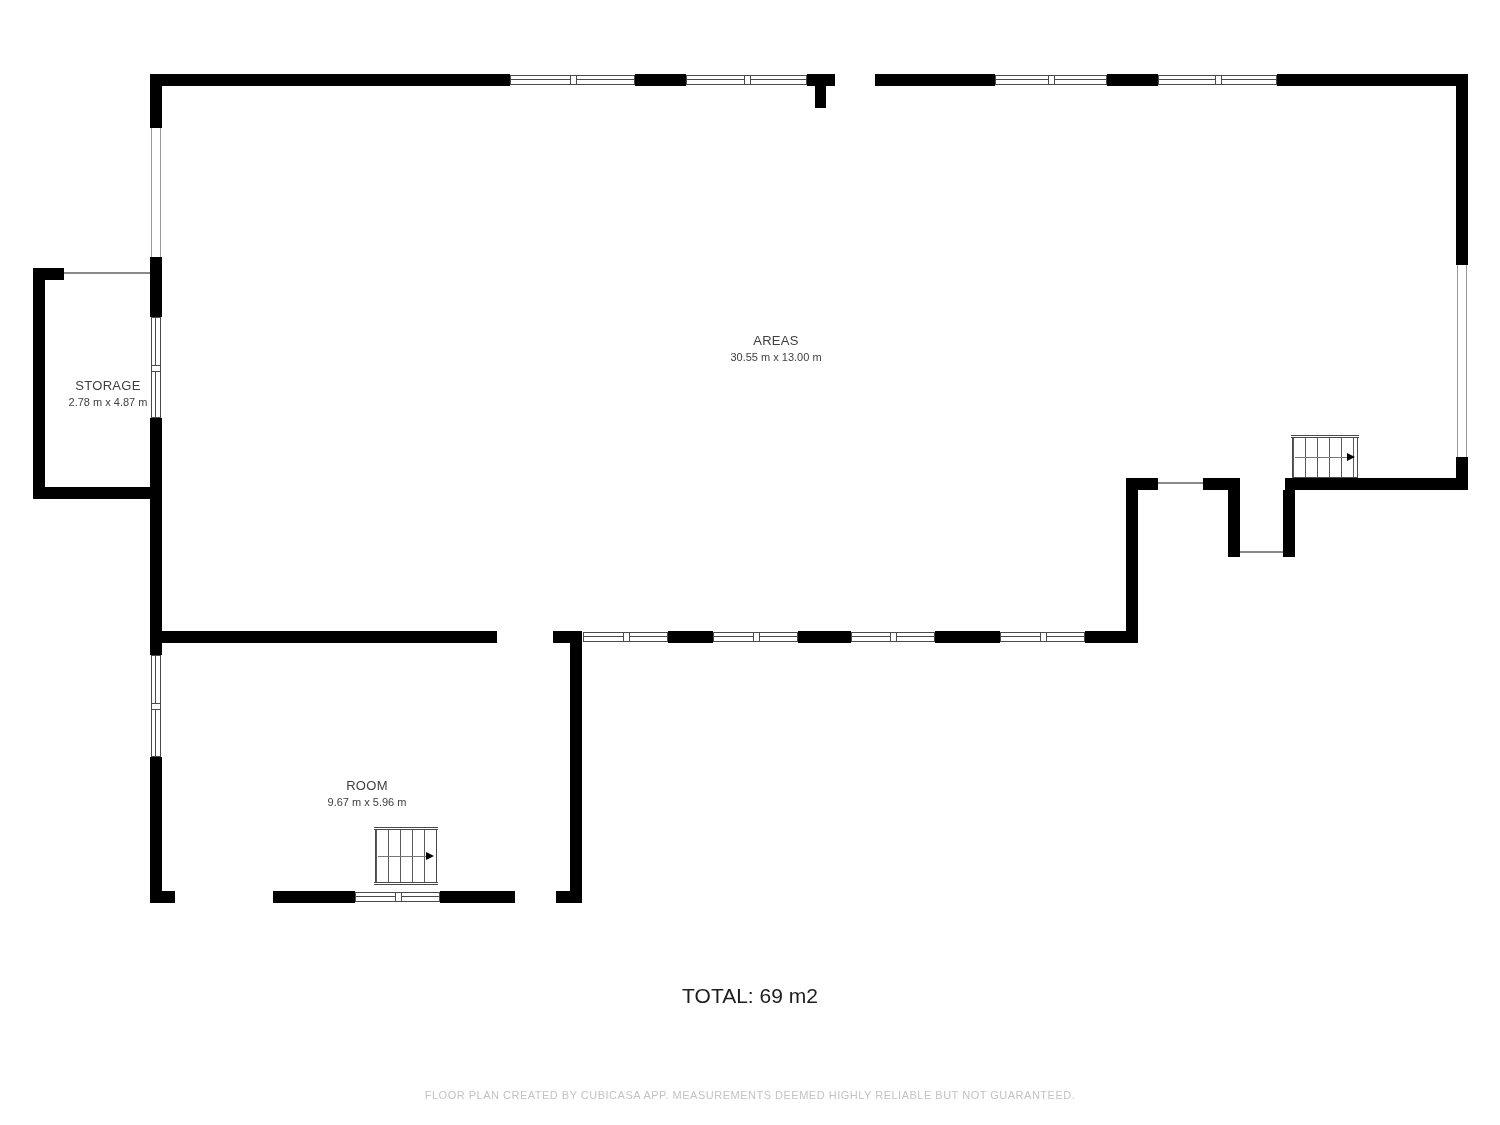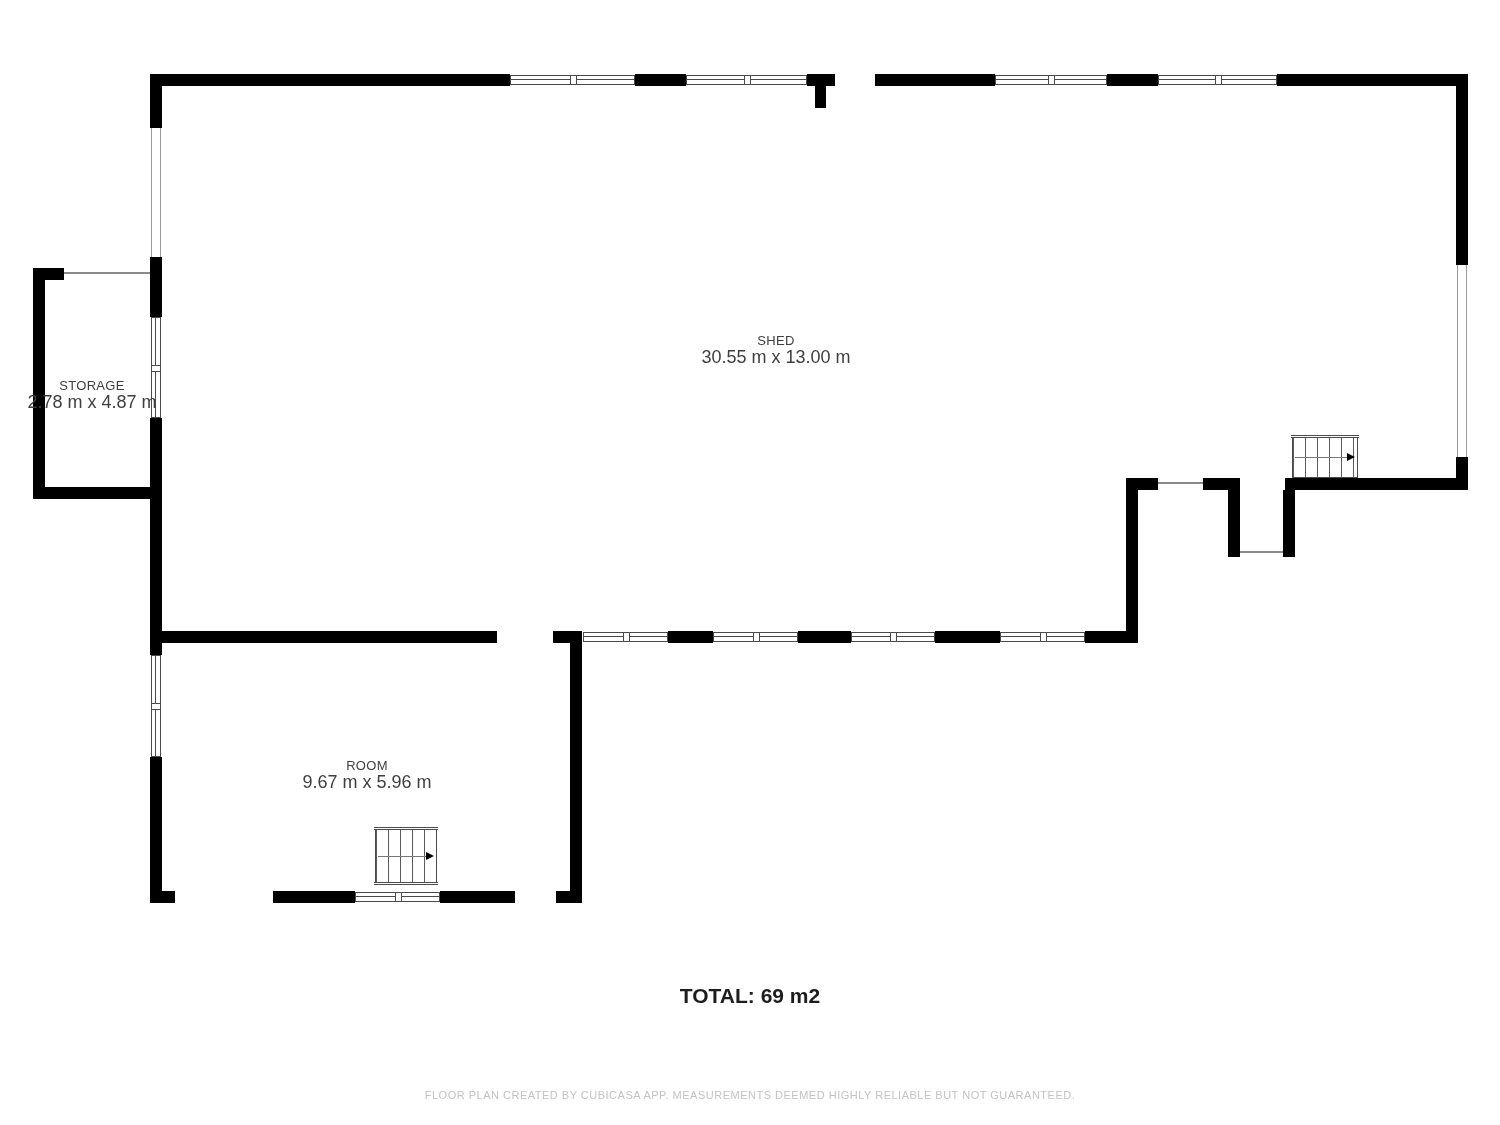--- a/index.html
+++ b/index.html
@@ -122,7 +122,7 @@
   </div>
 
   <div class="room-label" style="left:776px;top:333px">
-    <div class="room-name">SHED</div>
+    <div class="room-name">AREAS</div>
     <div class="room-dims">30.55 m x 13.00 m</div>
   </div>
 

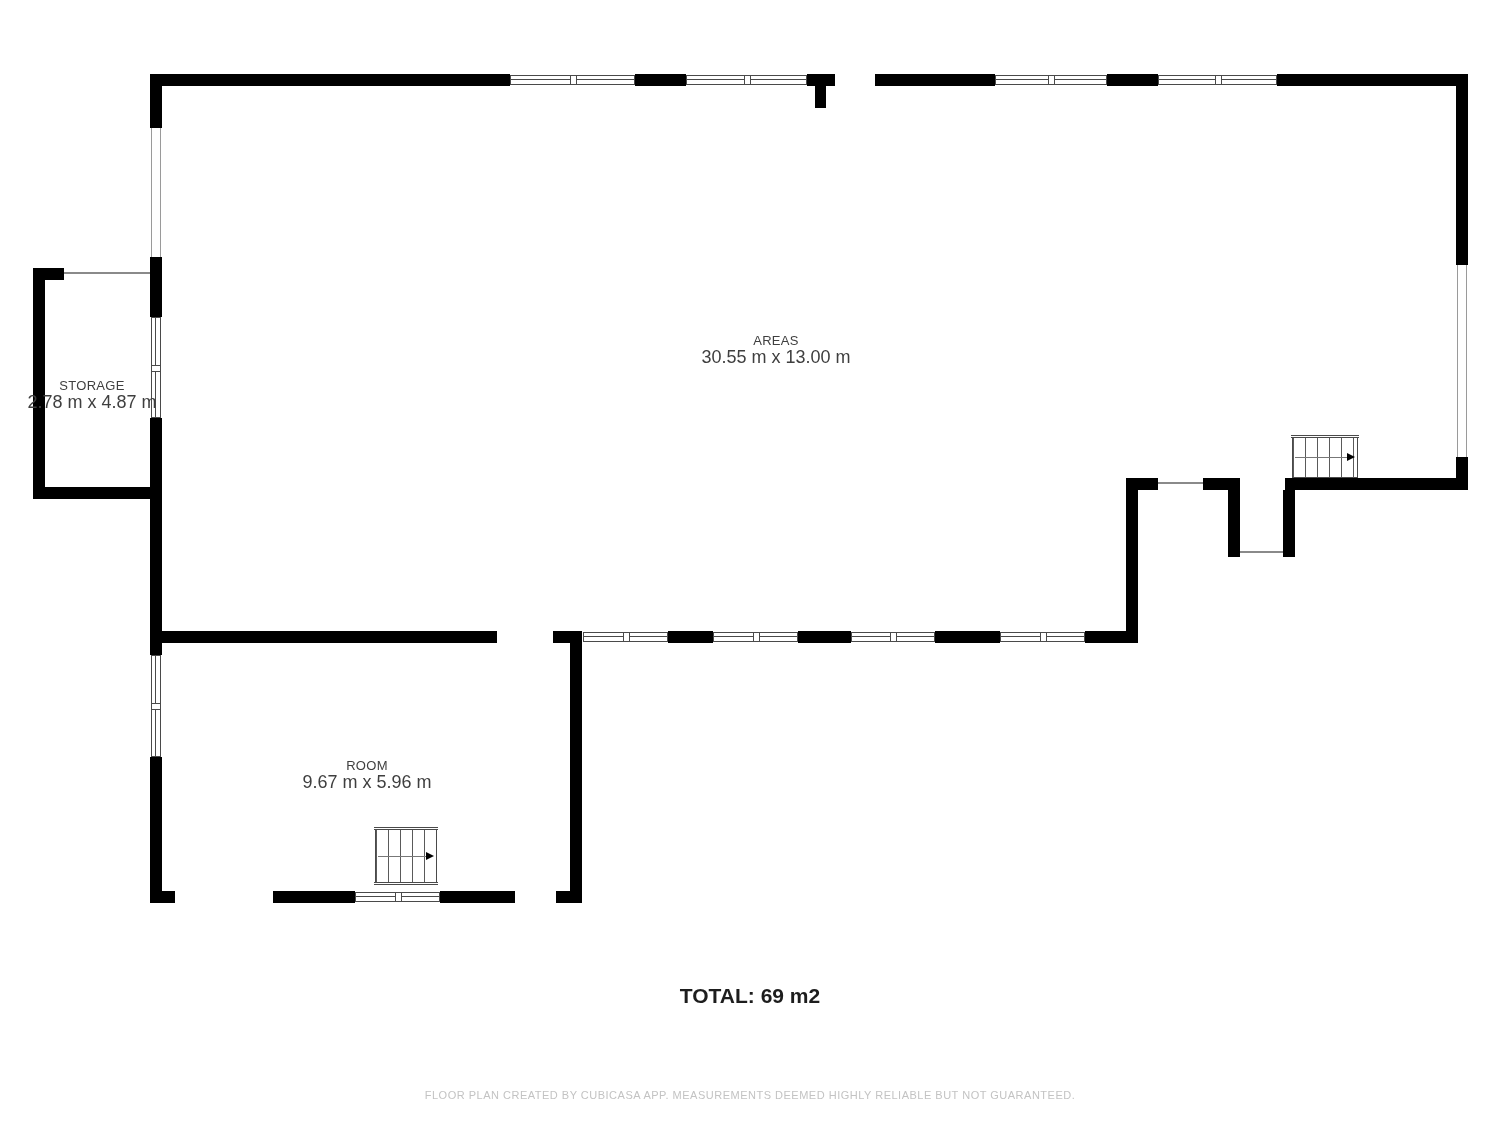--- a/index.html
+++ b/index.html
@@ -35,7 +35,7 @@
 
   .room-label{position:absolute;transform:translateX(-50%);text-align:center;color:#3f3f3f;}
   .room-name{font-size:13px;line-height:16px;letter-spacing:.3px;}
-  .room-dims{font-size:18px;line-height:16px;}
+  .room-dims{font-size:11px;line-height:16px;}
 
   .summary{position:absolute;left:0;right:0;top:984px;text-align:center;color:#1d1d1d;}
   .summary .total{font-size:21px;font-weight:bold;line-height:23px;}

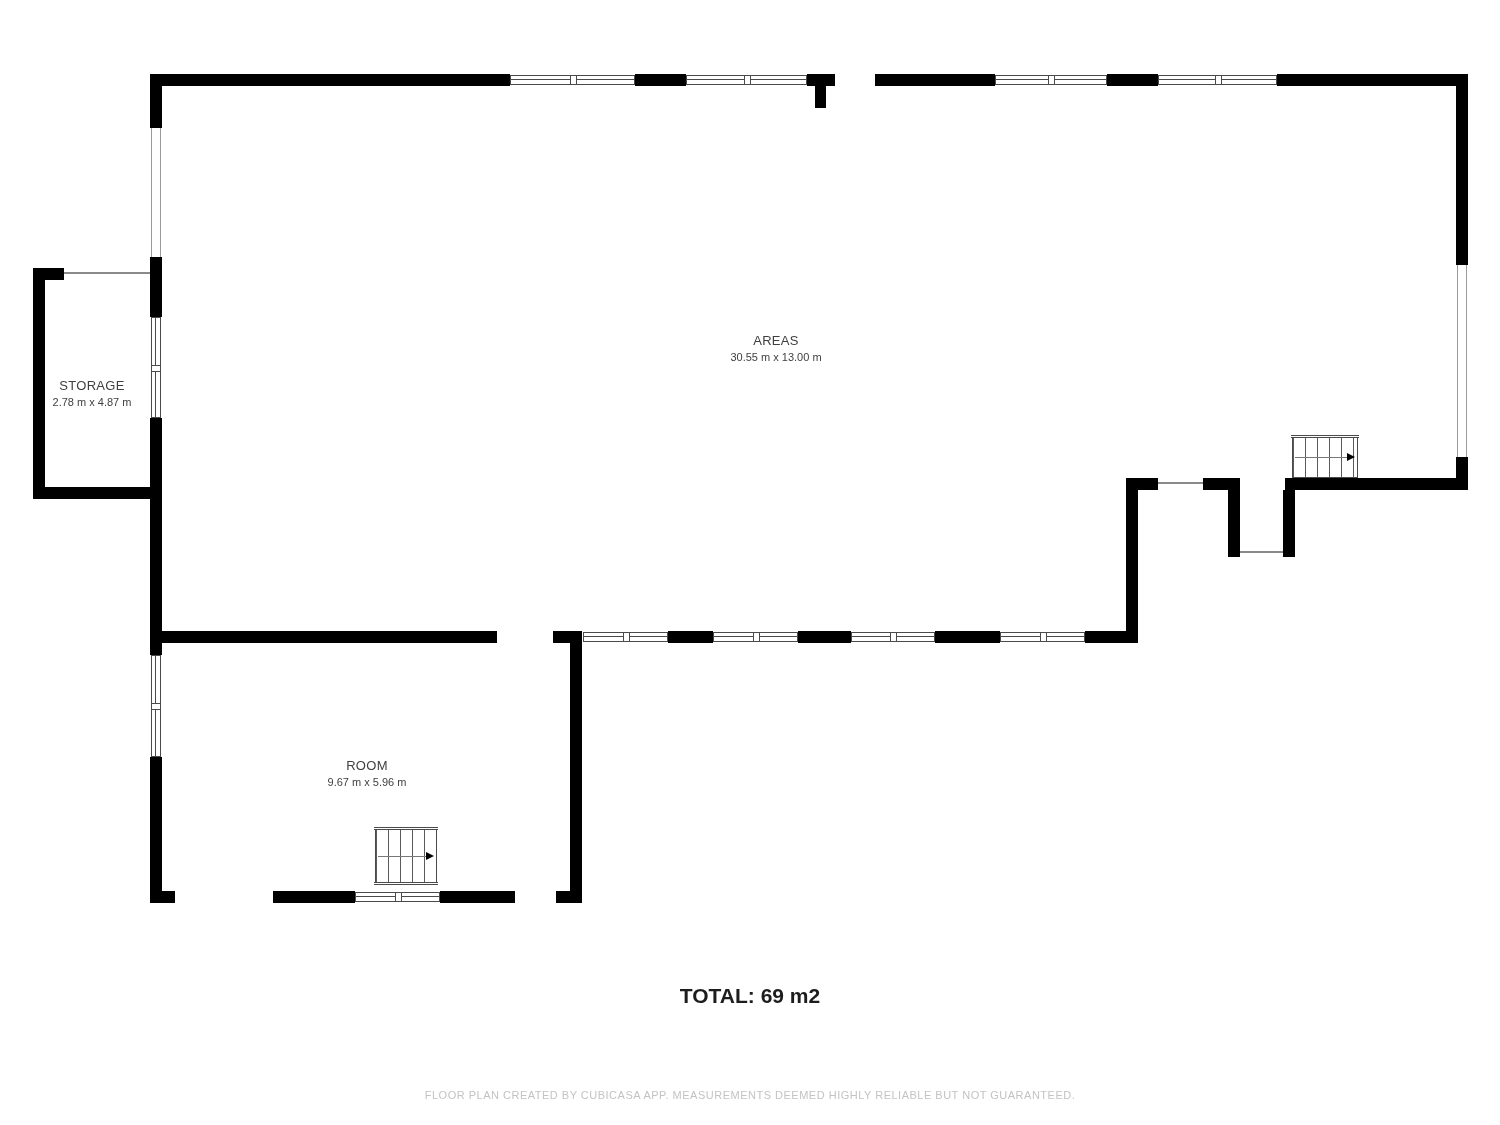--- a/index.html
+++ b/index.html
@@ -126,7 +126,7 @@
     <div class="room-dims">30.55 m x 13.00 m</div>
   </div>
 
-  <div class="room-label" style="left:92px;top:378px">
+  <div class="room-label" style="left:108px;top:378px">
     <div class="room-name">STORAGE</div>
     <div class="room-dims">2.78 m x 4.87 m</div>
   </div>

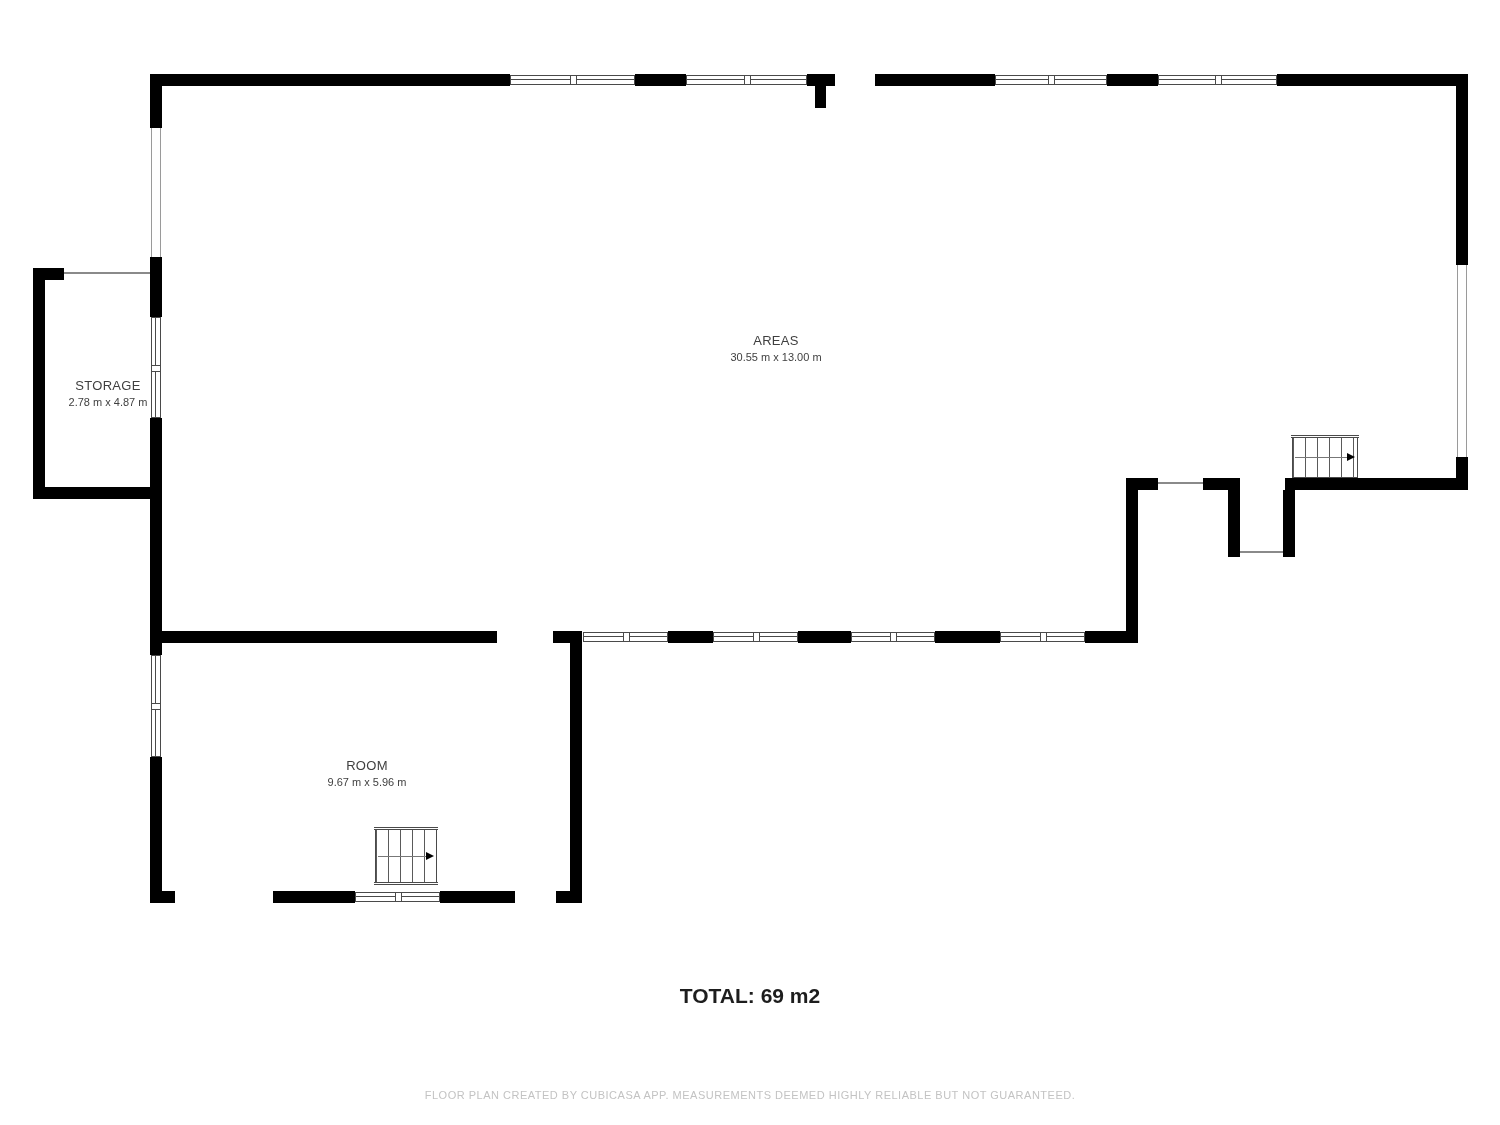--- a/index.html
+++ b/index.html
@@ -131,7 +131,7 @@
     <div class="room-dims">2.78 m x 4.87 m</div>
   </div>
 
-  <div class="room-label" style="left:367px;top:758px">
+  <div class="room-label" style="left:367px;top:778px">
     <div class="room-name">ROOM</div>
     <div class="room-dims">9.67 m x 5.96 m</div>
   </div>

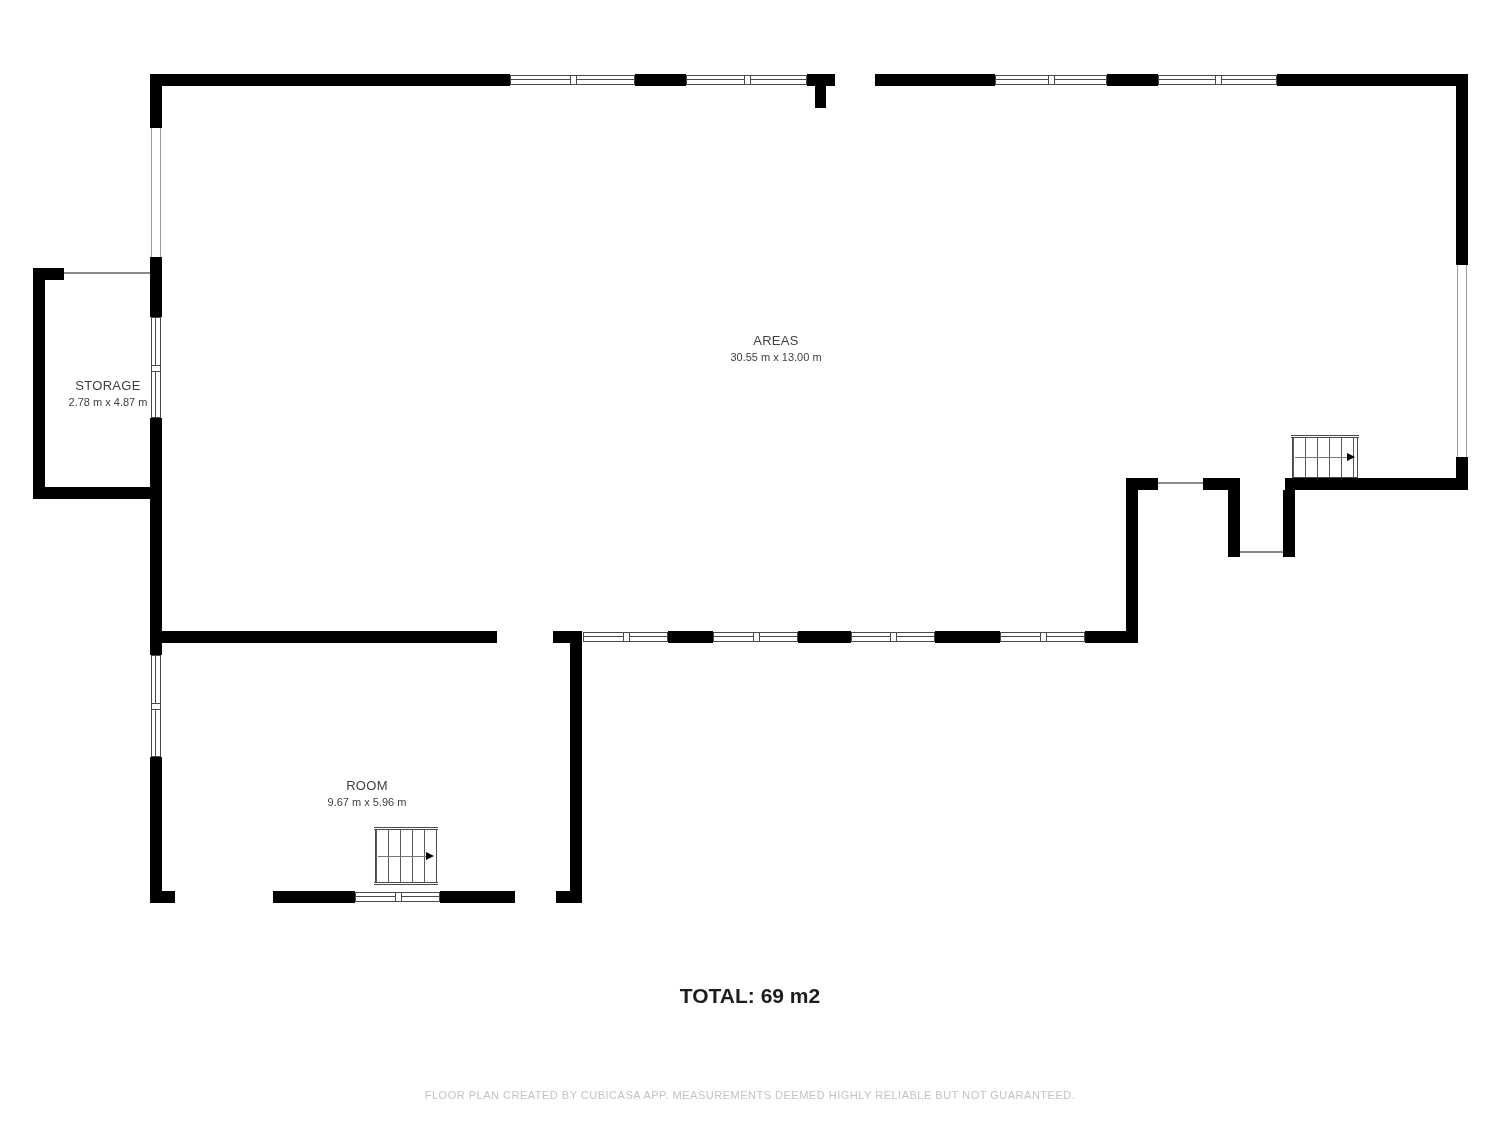--- a/index.html
+++ b/index.html
@@ -38,7 +38,7 @@
   .room-dims{font-size:11px;line-height:16px;}
 
   .summary{position:absolute;left:0;right:0;top:984px;text-align:center;color:#1d1d1d;}
-  .summary .total{font-size:21px;font-weight:bold;line-height:23px;}
+  .summary .total{font-size:21px;font-weight:normal;line-height:23px;}
   .summary .line{font-size:20px;line-height:22.5px;}
 
   .disclaimer{position:absolute;left:0;right:0;top:1089px;text-align:center;color:#c3c3c3;font-size:11px;letter-spacing:.5px;}

